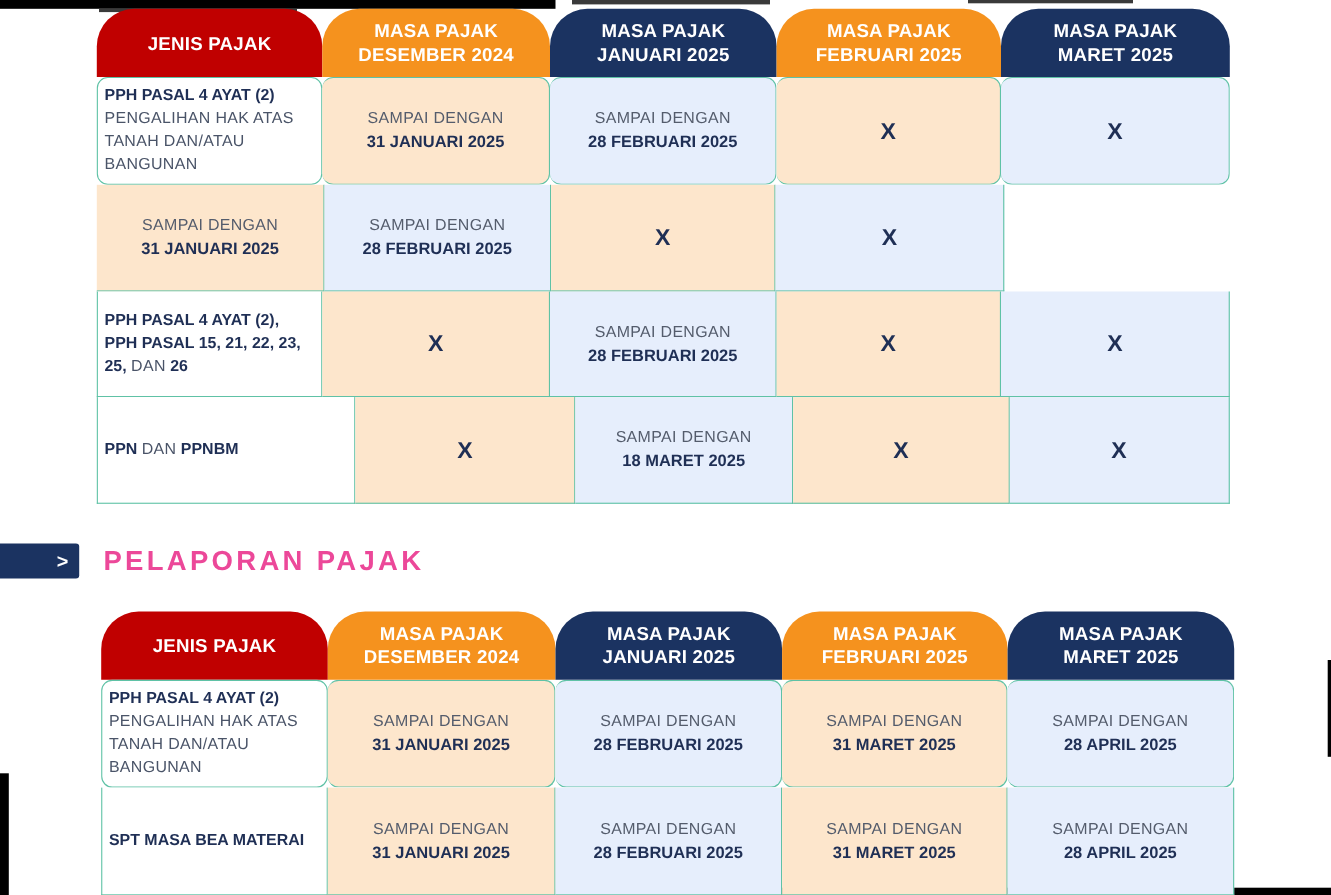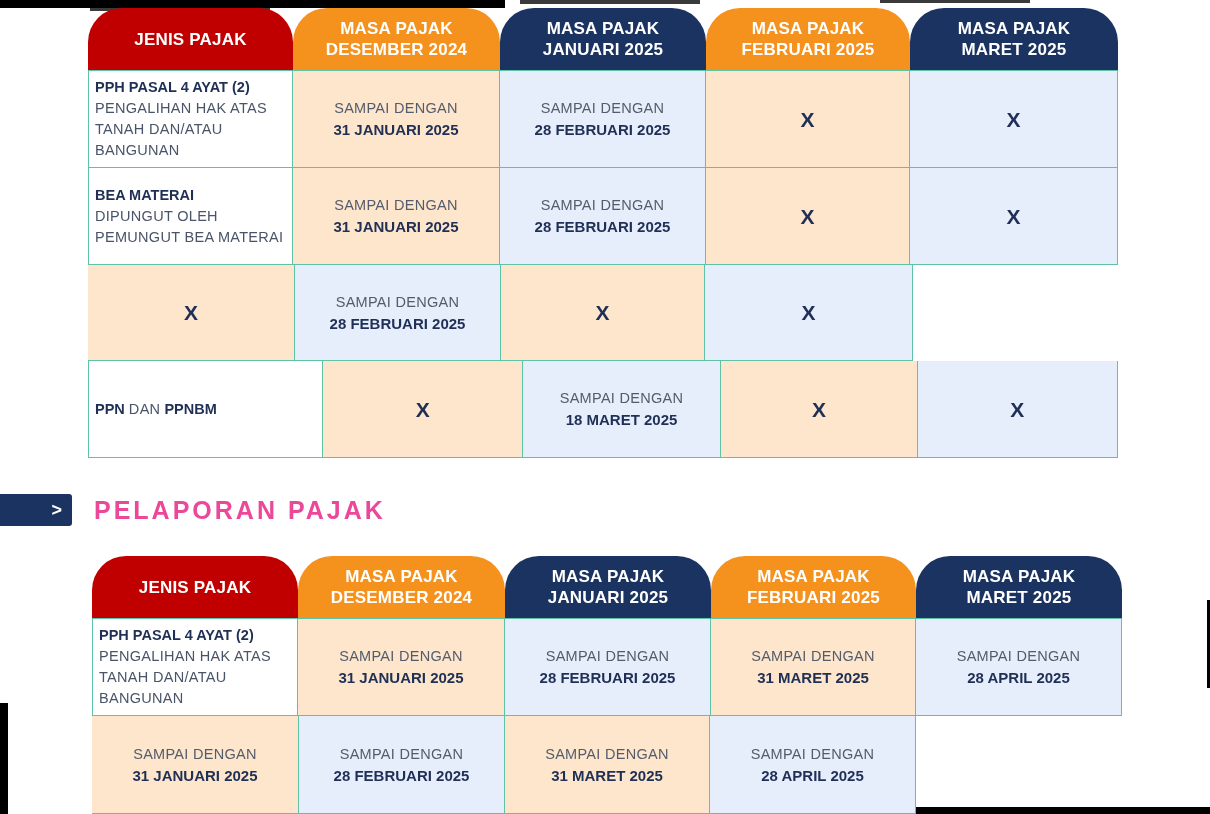--- a/index.html
+++ b/index.html
@@ -33,7 +33,7 @@
     .cell.first { border-left: 1.5px solid #5fc2a6; align-items: flex-start; text-align: left; padding: 0 6px; background: #ffffff; }
     .cell.peach { background: #fde6cc; }
     .cell.blue { background: #e6eefc; }
-    .body-row:first-child .cell { border-top: 1.5px solid #5fc2a6; }
+    .body-row:first-child .cell { border-top: 1.5px solid #5fc2a6; border-radius: 10px; }
 
     .t-bold { font-weight: bold; color: #1f2f55; }
     .t-reg { font-weight: normal; color: #4a5468; letter-spacing: 0.3px; }

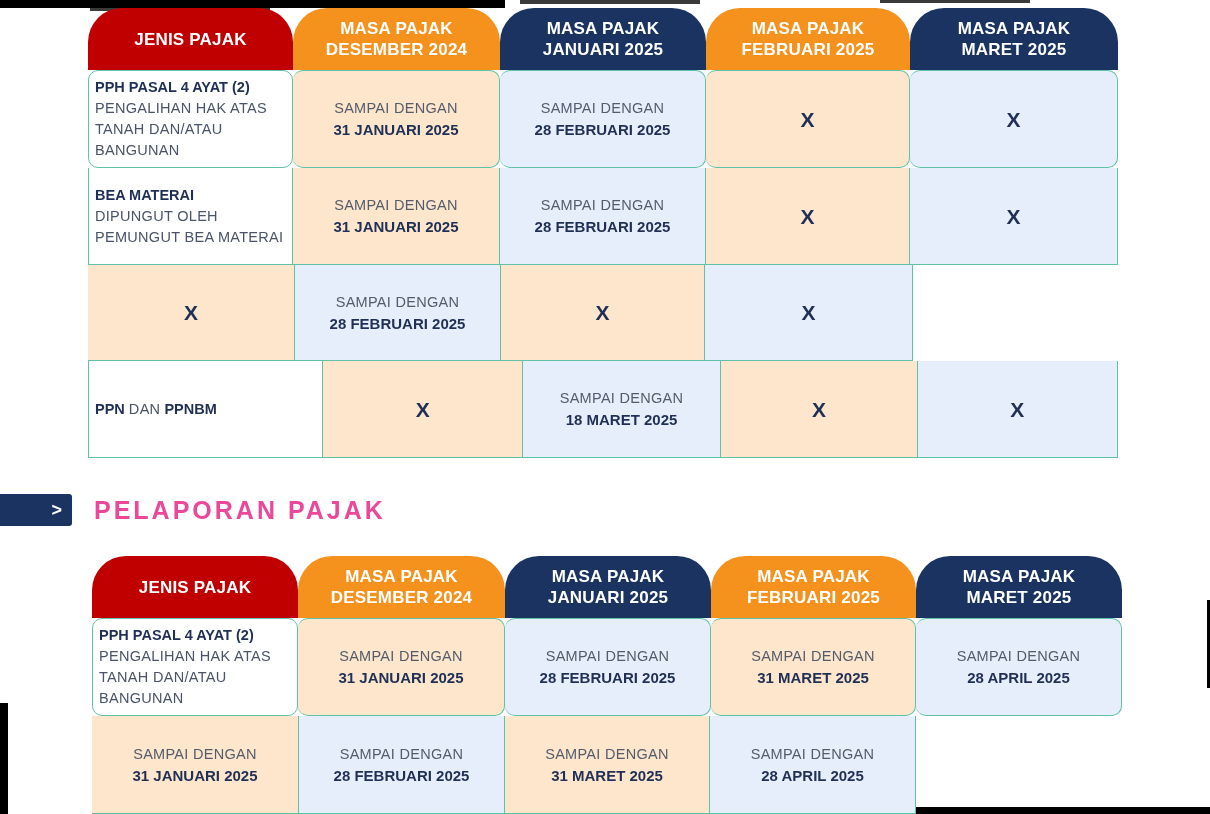--- a/index.html
+++ b/index.html
@@ -112,10 +112,6 @@
     </div>
 
     <div class="body-row" style="height:97px;">
-      <div class="cell first" style="width:205px;">
-        <span class="t-bold">BEA MATERAI</span>
-        <span class="t-reg" style="width:195px;">DIPUNGUT OLEH PEMUNGUT BEA MATERAI</span>
-      </div>
       <div class="cell peach" style="width:207px;">
         <span class="sampai">SAMPAI DENGAN</span>
         <span class="date">31 JANUARI 2025</span>

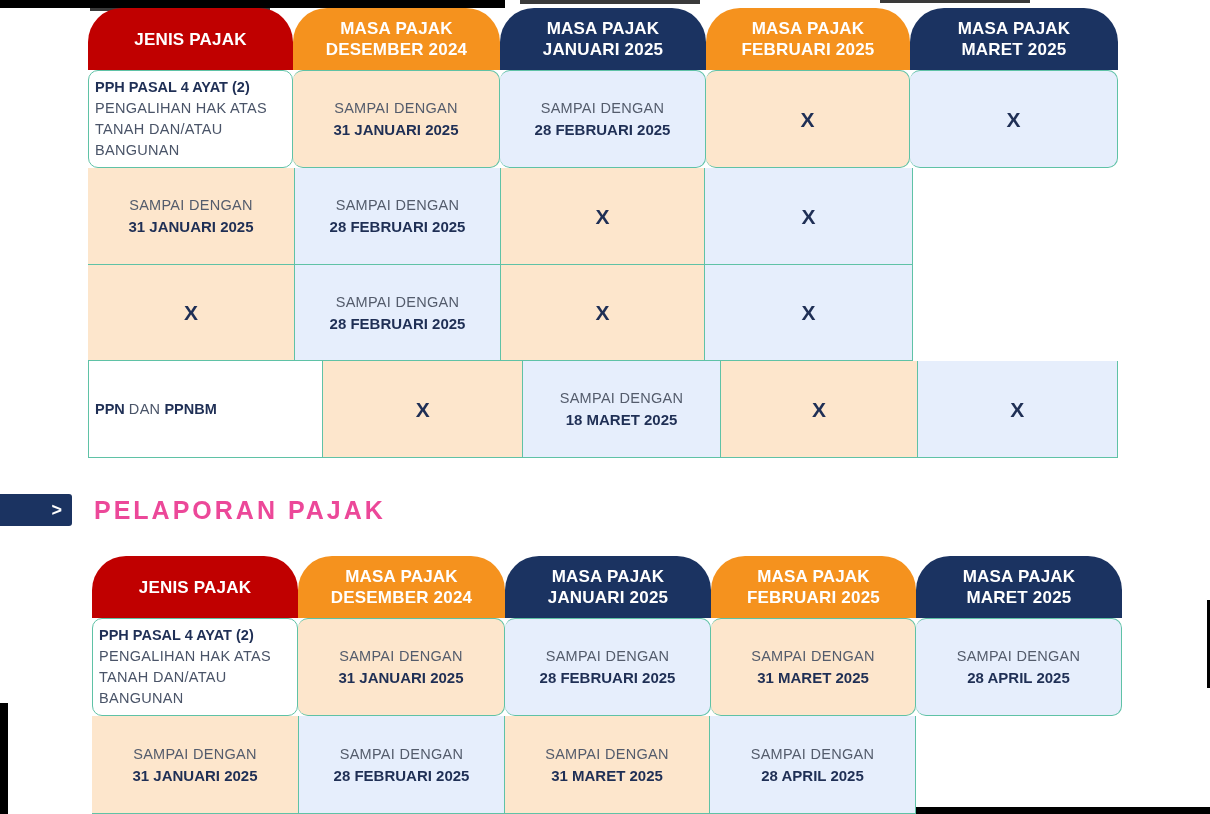--- a/index.html
+++ b/index.html
@@ -129,6 +129,15 @@
     </div>
 
     <div class="body-row" style="height:96px;">
+      <div class="cell first" style="width:205px;">
+        <span class="t-bold">PPH PASAL 4 AYAT (2),</span>
+        <span class="t-bold">PPH PASAL 15, 21, 22, 23,</span>
+        <span>
+          <span class="t-bold">25,</span>
+          <span class="t-reg">DAN</span>
+          <span class="t-bold">26</span>
+        </span>
+      </div>
       <div class="cell peach" style="width:207px;">
         <span class="xmark">X</span>
       </div>

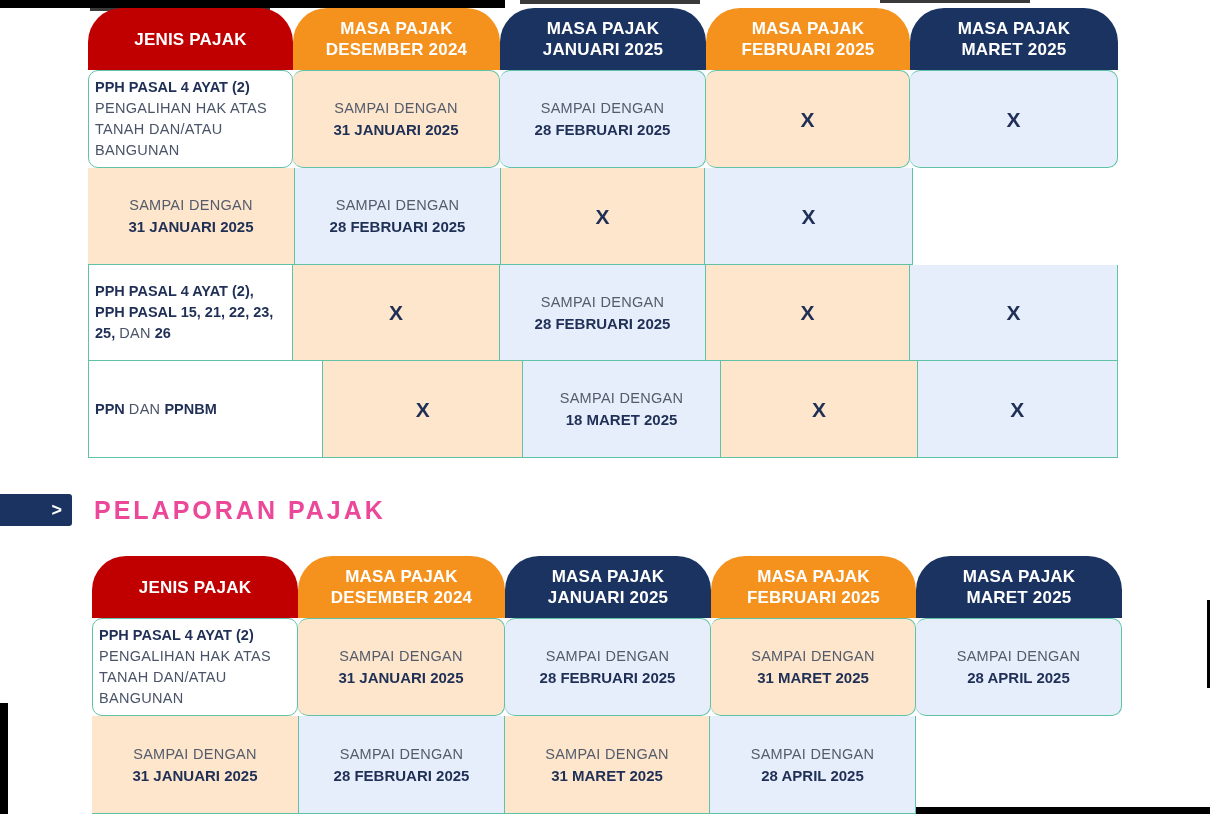--- a/index.html
+++ b/index.html
@@ -232,6 +232,9 @@
     </div>
 
     <div class="body-row" style="height:98px;">
+      <div class="cell first" style="width:206px;">
+        <span class="t-bold">SPT MASA BEA MATERAI</span>
+      </div>
       <div class="cell peach" style="width:207px;">
         <span class="sampai">SAMPAI DENGAN</span>
         <span class="date">31 JANUARI 2025</span>

